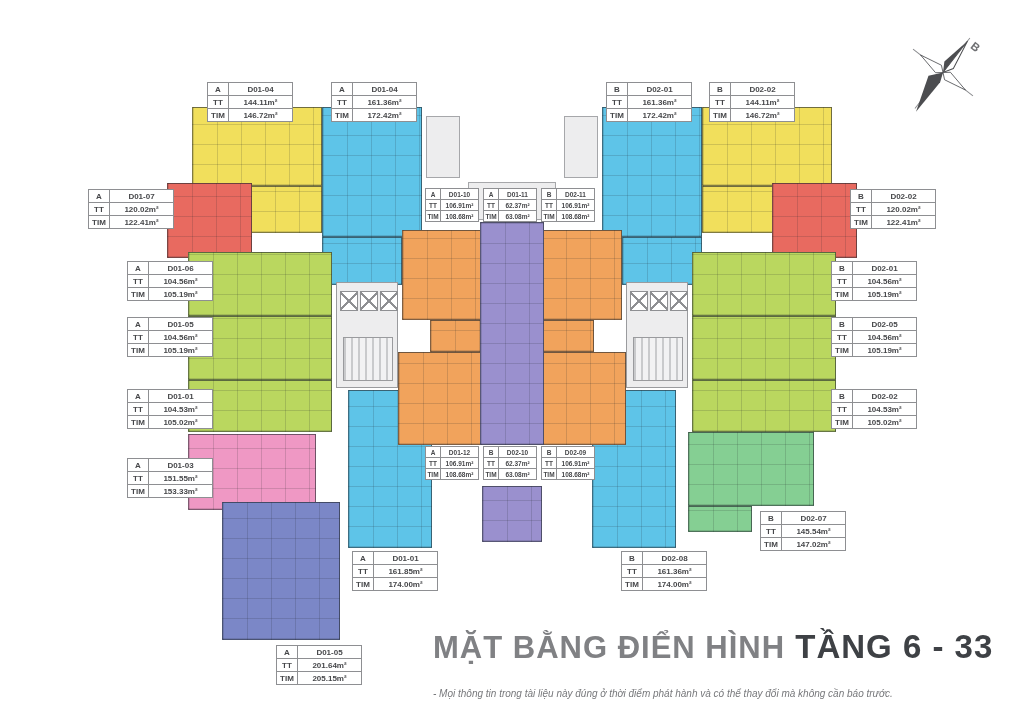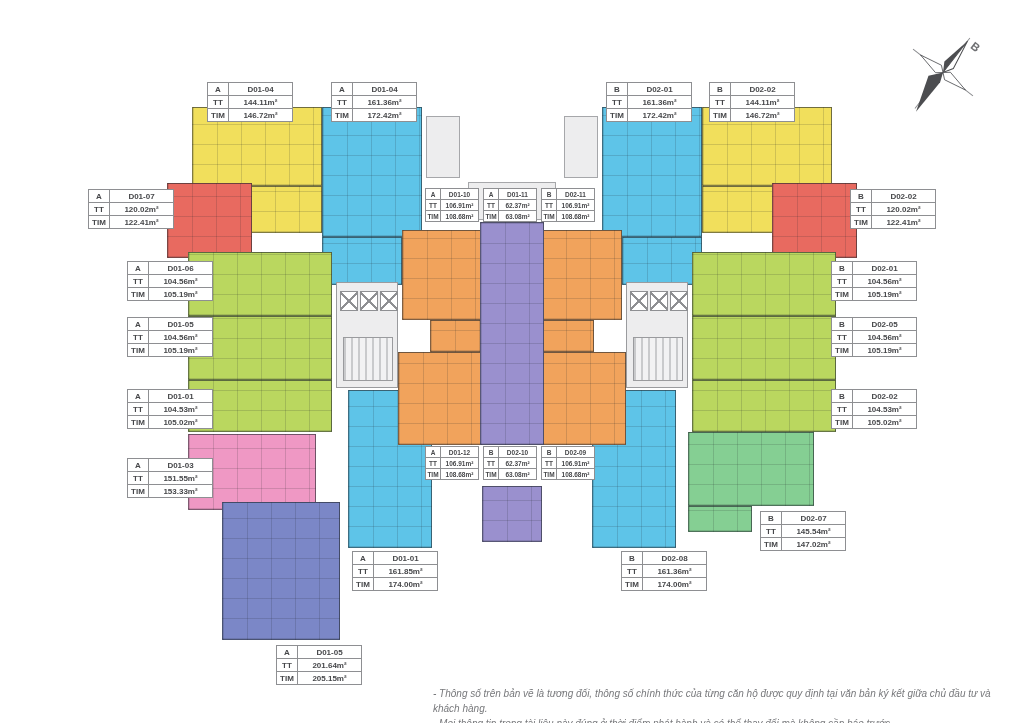--- a/index.html
+++ b/index.html
@@ -433,6 +433,9 @@
     </g>
   </svg>
 
+  <div class="title">
+    <span class="t1">MẶT BẰNG ĐIỂN HÌNH</span><span class="t2"> TẦNG 6 - 33</span>
+  </div>
   <div class="notes">
     <div>- Thông số trên bản vẽ là tương đối, thông số chính thức của từng căn hộ được quy định tại văn bản ký kết giữa chủ đầu tư và khách hàng.</div>
     <div>- Mọi thông tin trong tài liệu này đúng ở thời điểm phát hành và có thể thay đổi mà không cần báo trước.</div>

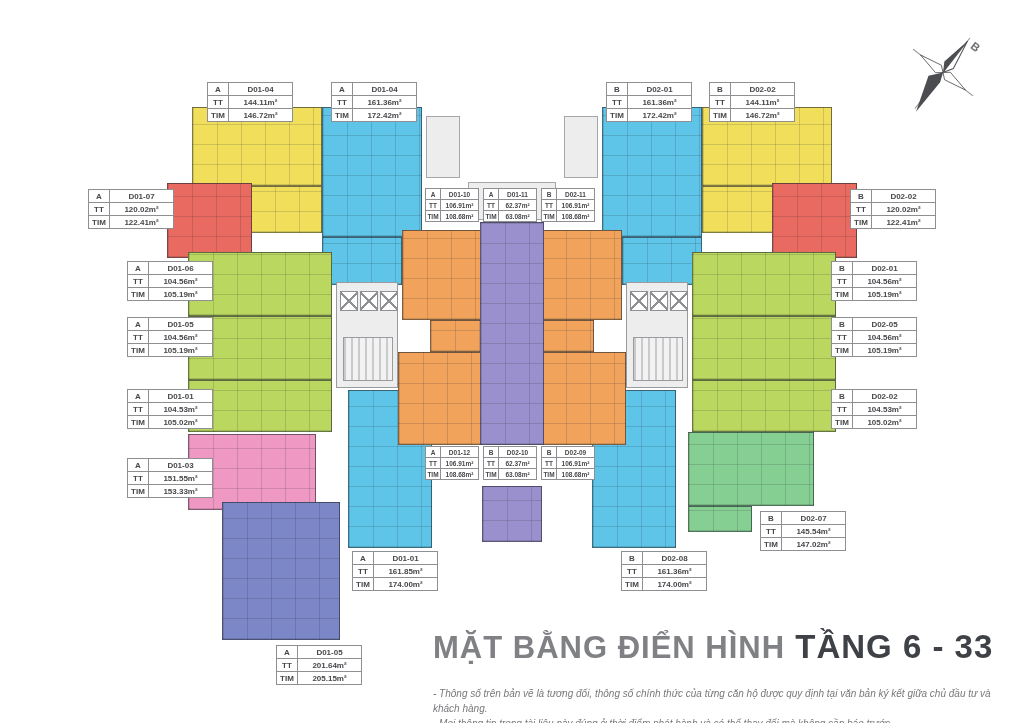--- a/index.html
+++ b/index.html
@@ -437,7 +437,6 @@
     <span class="t1">MẶT BẰNG ĐIỂN HÌNH</span><span class="t2"> TẦNG 6 - 33</span>
   </div>
   <div class="notes">
-    <div>- Thông số trên bản vẽ là tương đối, thông số chính thức của từng căn hộ được quy định tại văn bản ký kết giữa chủ đầu tư và khách hàng.</div>
     <div>- Mọi thông tin trong tài liệu này đúng ở thời điểm phát hành và có thể thay đổi mà không cần báo trước.</div>
   </div>
 

